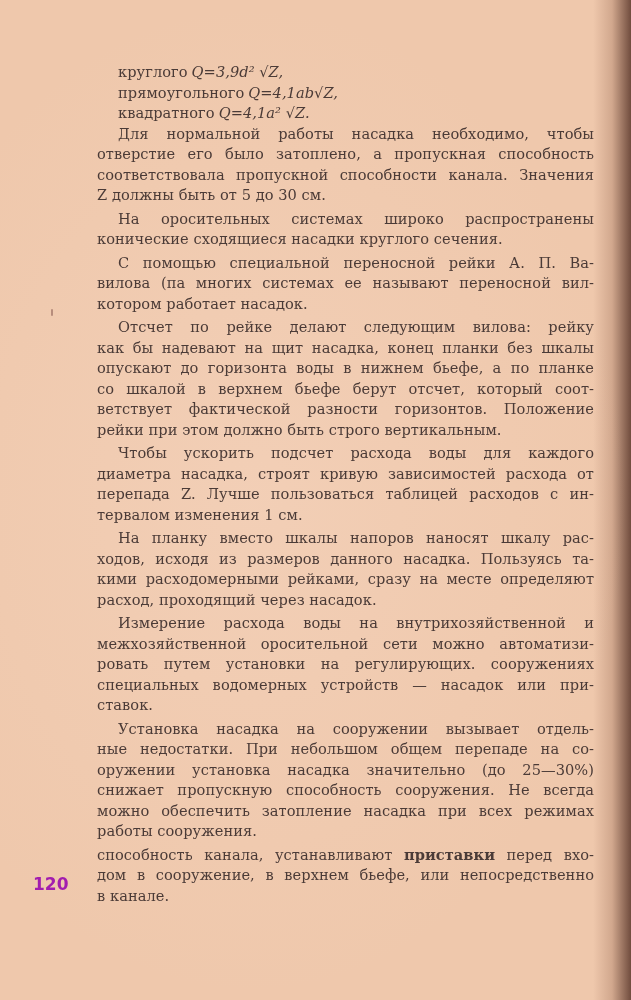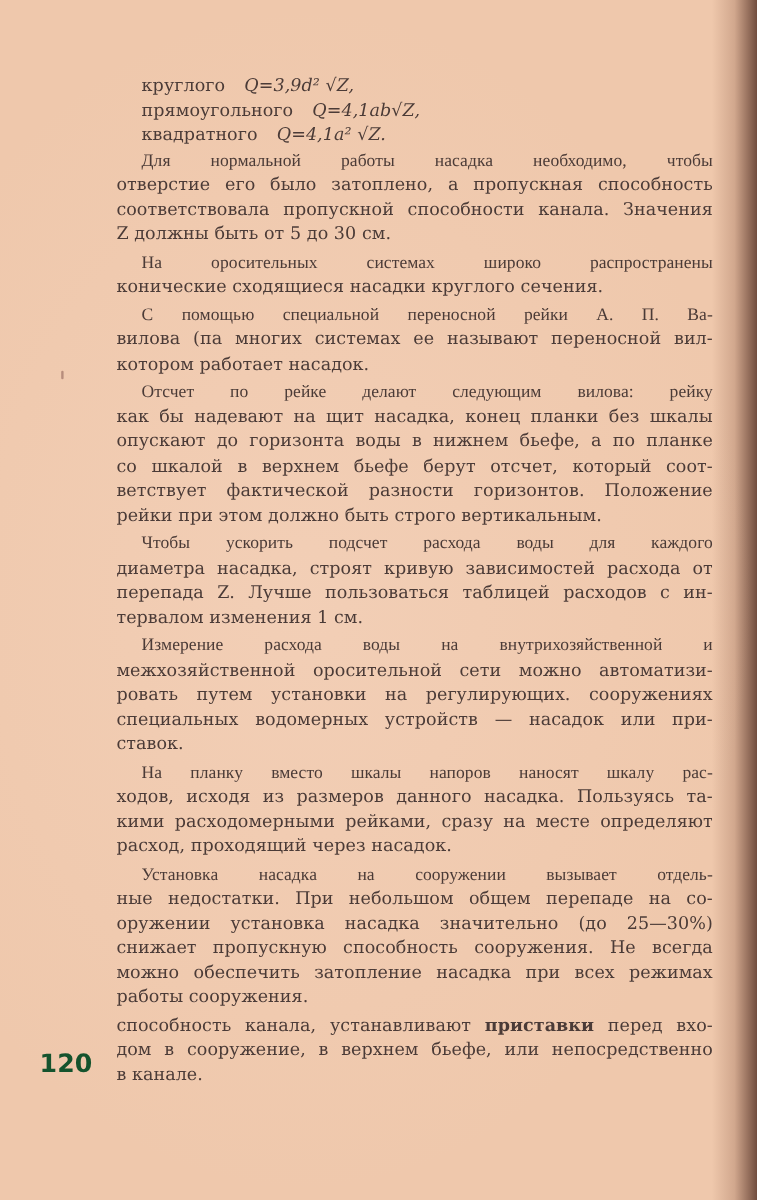--- a/index.html
+++ b/index.html
@@ -26,7 +26,7 @@
       letter-spacing: 0.05px;
     }
     .formula-line { padding-left: 21px; white-space: nowrap; }
-    .formula-line .math { font-family: "DejaVu Serif", serif; font-style: italic; margin-left: 16px; }
+    .formula-line .math { font-family: "DejaVu Serif", serif; font-style: italic; margin-left: 4px; }
     .para { text-align: justify; text-indent: 21px; margin: 0; }
     .para + .para { margin-top: 3px; }
     .line { display: block; text-align: justify; text-align-last: justify; white-space: nowrap; }

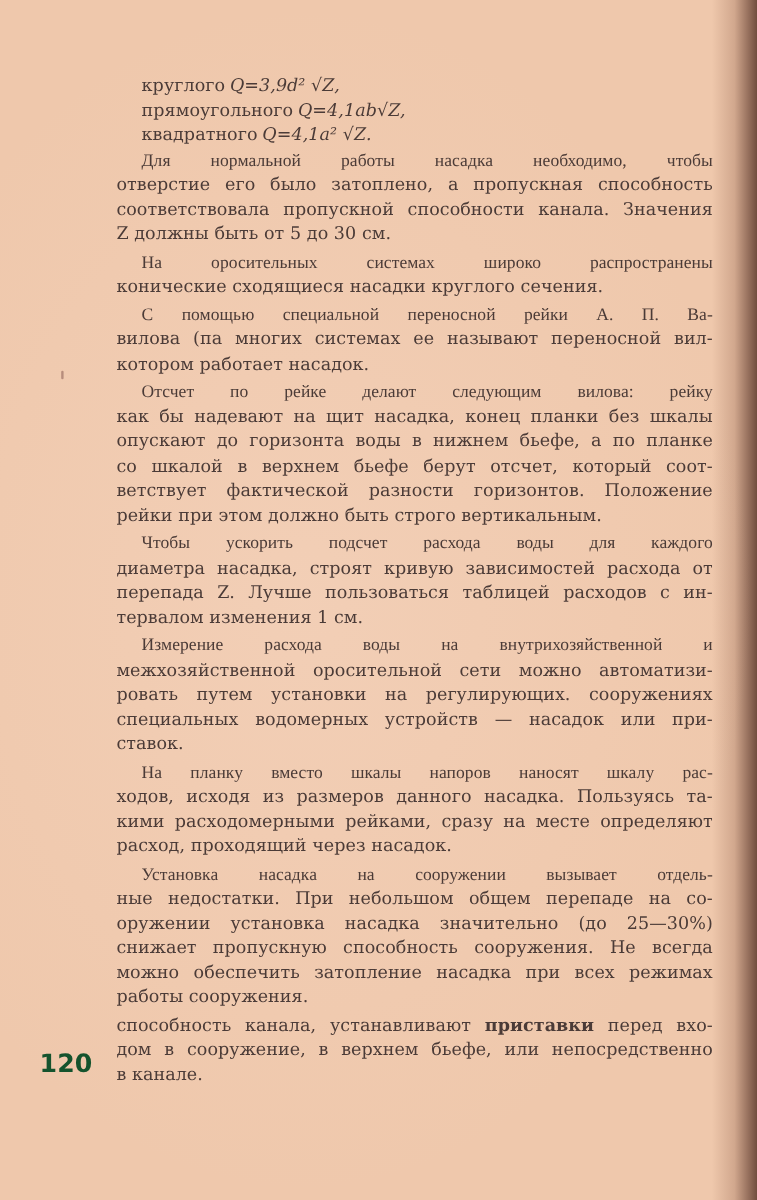--- a/index.html
+++ b/index.html
@@ -31,7 +31,7 @@
     .para + .para { margin-top: 3px; }
     .line { display: block; text-align: justify; text-align-last: justify; white-space: nowrap; }
     .line.last { text-align-last: left; }
-    .line.indent { padding-left: 21px; font-family: Liberation Serif, serif; }
+    .line.indent { padding-left: 21px; }
     .bold { font-weight: bold; }
     .page-number {
       position: absolute;

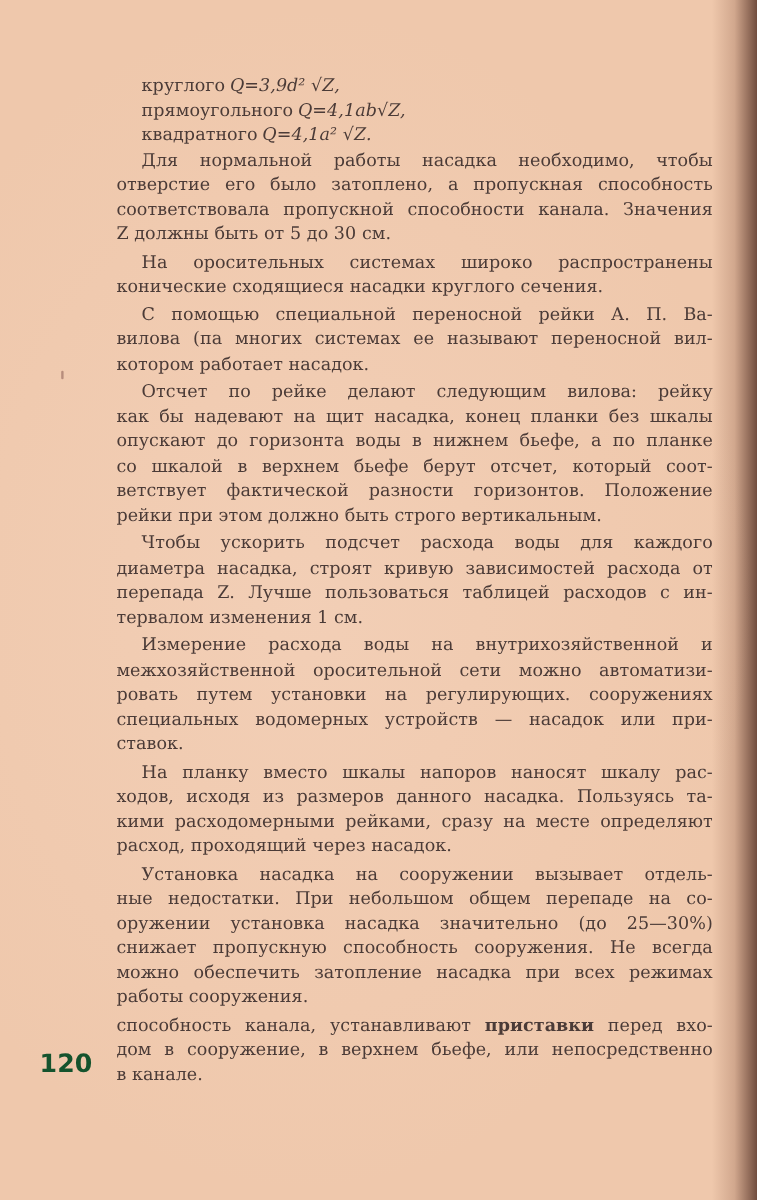--- a/index.html
+++ b/index.html
@@ -96,18 +96,18 @@
   </div>
 
   <div class="para" style="text-indent:0">
+    <span class="line indent">На планку вместо шкалы напоров наносят шкалу рас-</span>
+    <span class="line">ходов, исходя из размеров данного насадка. Пользуясь та-</span>
+    <span class="line">кими расходомерными рейками, сразу на месте определяют</span>
+    <span class="line last">расход, проходящий через насадок.</span>
+  </div>
+
+  <div class="para" style="text-indent:0">
     <span class="line indent">Измерение расхода воды на внутрихозяйственной и</span>
     <span class="line">межхозяйственной оросительной сети можно автоматизи-</span>
     <span class="line">ровать путем установки на регулирующих. сооружениях</span>
     <span class="line">специальных водомерных устройств — насадок или при-</span>
     <span class="line last">ставок.</span>
-  </div>
-
-  <div class="para" style="text-indent:0">
-    <span class="line indent">На планку вместо шкалы напоров наносят шкалу рас-</span>
-    <span class="line">ходов, исходя из размеров данного насадка. Пользуясь та-</span>
-    <span class="line">кими расходомерными рейками, сразу на месте определяют</span>
-    <span class="line last">расход, проходящий через насадок.</span>
   </div>
 
   <div class="para" style="text-indent:0">

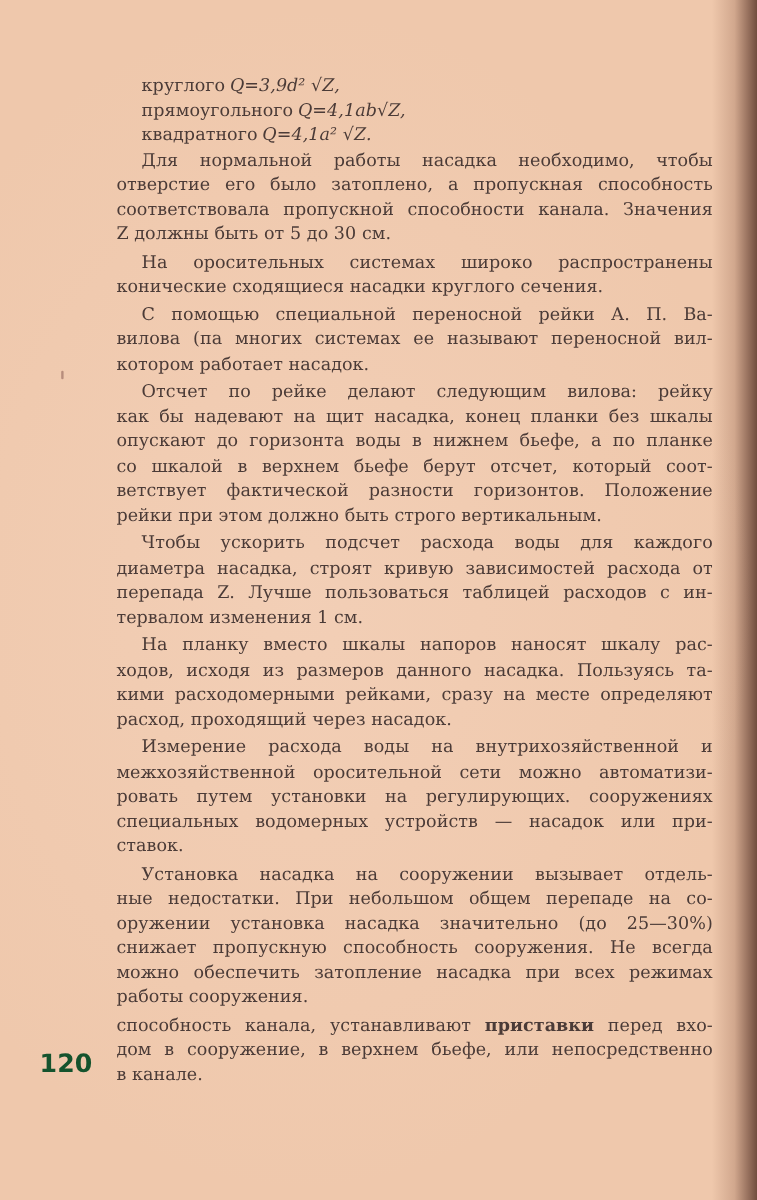--- a/index.html
+++ b/index.html
@@ -38,8 +38,8 @@
       left: 33px; top: 874px;
       font-family: "DejaVu Sans", "Liberation Sans", sans-serif;
       font-weight: bold;
-      font-size: 21px;
-      color: #14532d;
+      font-size: 17px;
+      color: #a21caf;
     }
     .speck { position: absolute; left: 51px; top: 309px; width: 2px; height: 7px; background: #b78d7c; border-radius: 1px; }
   </style>

